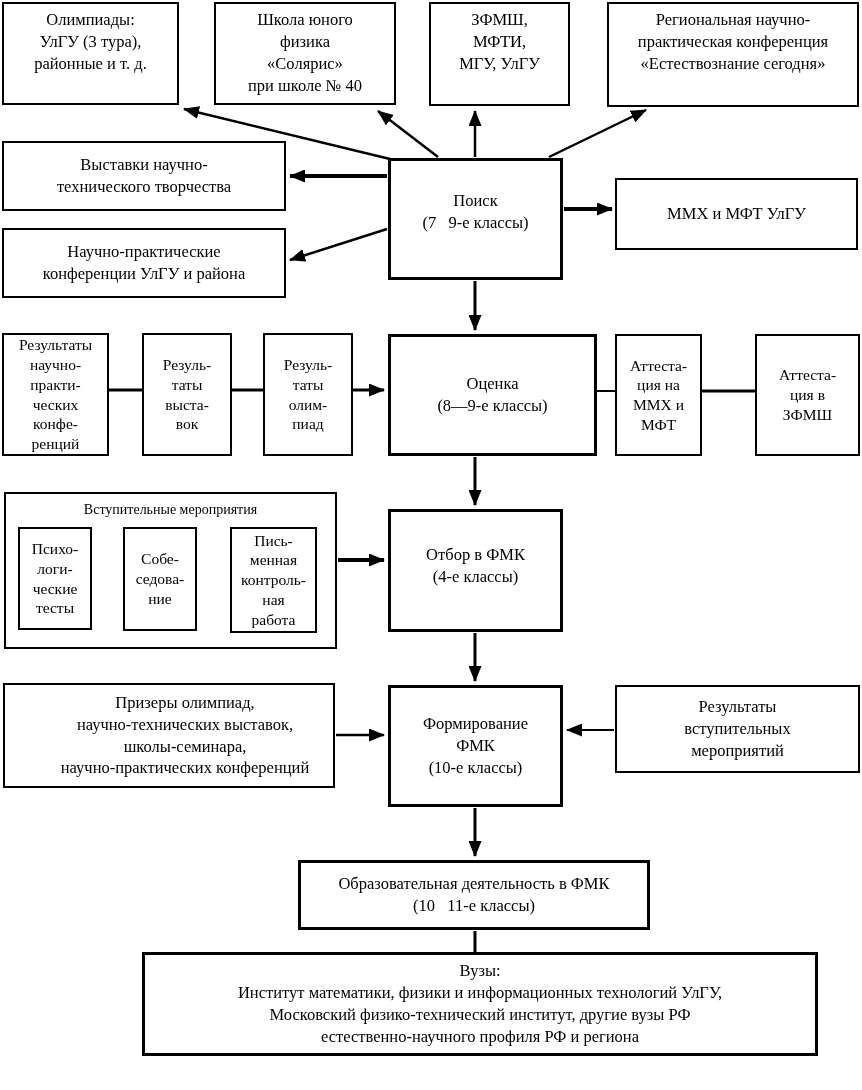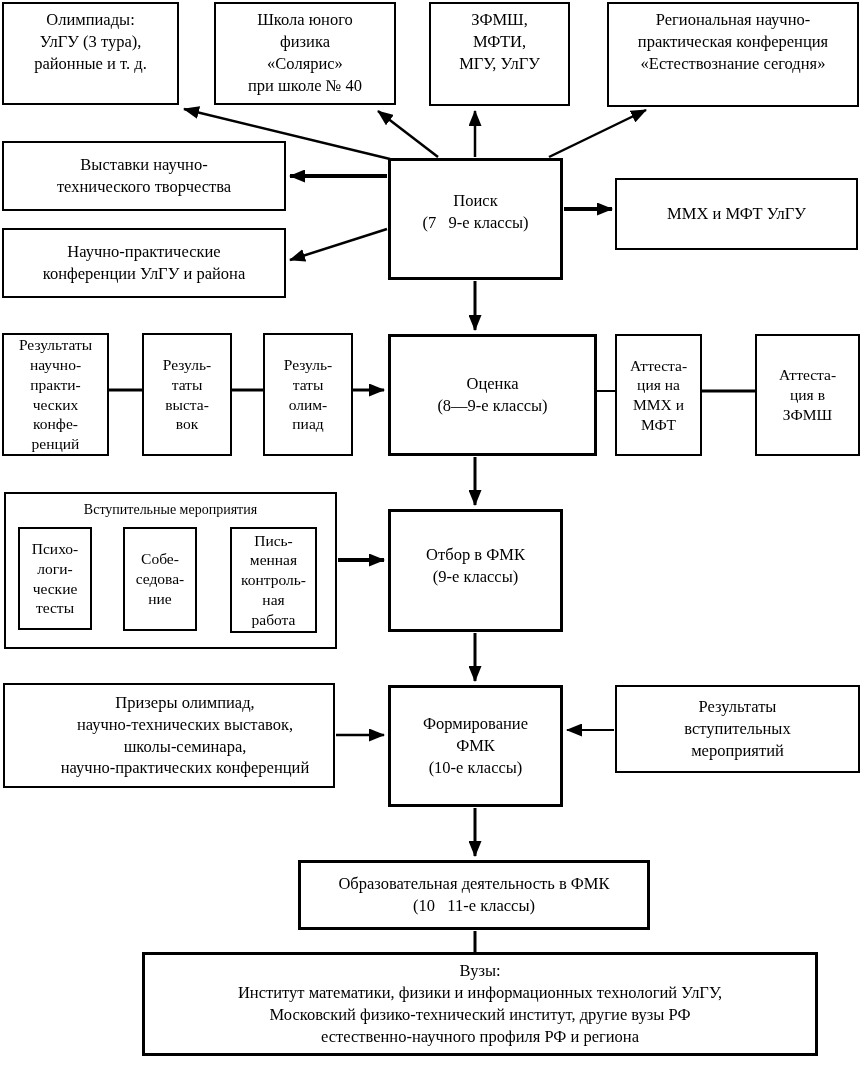--- a/index.html
+++ b/index.html
@@ -187,7 +187,7 @@
 
   <div class="node thick" style="left:388px;top:509px;width:175px;height:123px;padding-bottom:10px;">
     <span class="txt">Отбор в ФМК
-(9-е классы)</span>
+(4-е классы)</span>
   </div>
 
   <div class="node" style="left:3px;top:683px;width:332px;height:105px;padding-left:32px;">

